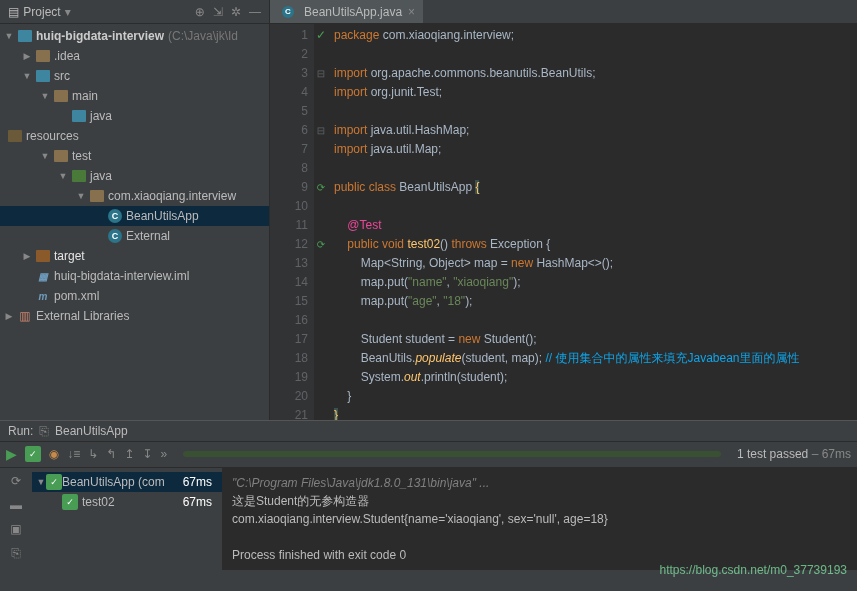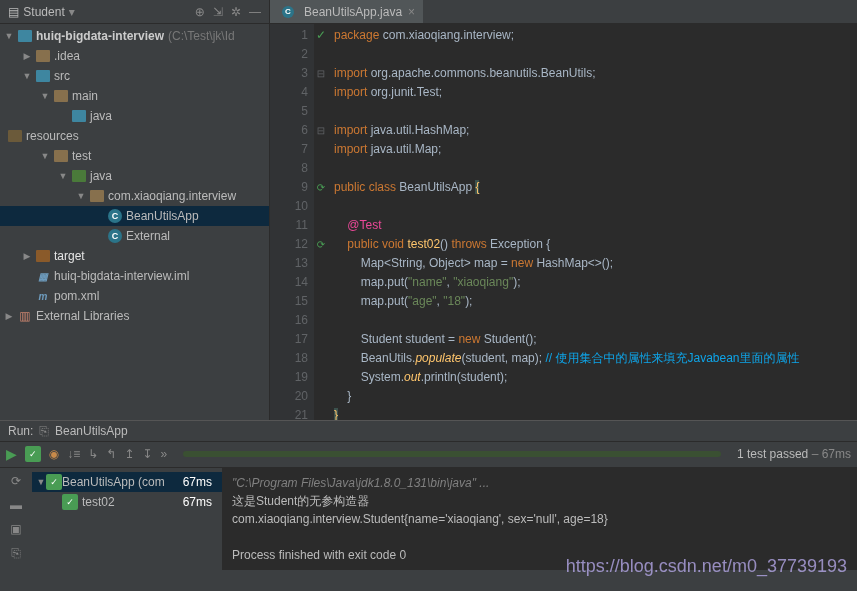--- a/index.html
+++ b/index.html
@@ -66,7 +66,7 @@
     <div class="panel-header">
       <div class="title">
         <span>▤</span>
-        <span>Student</span>
+        <span>Project</span>
         <span style="color:#888">▾</span>
       </div>
       <div class="icons">

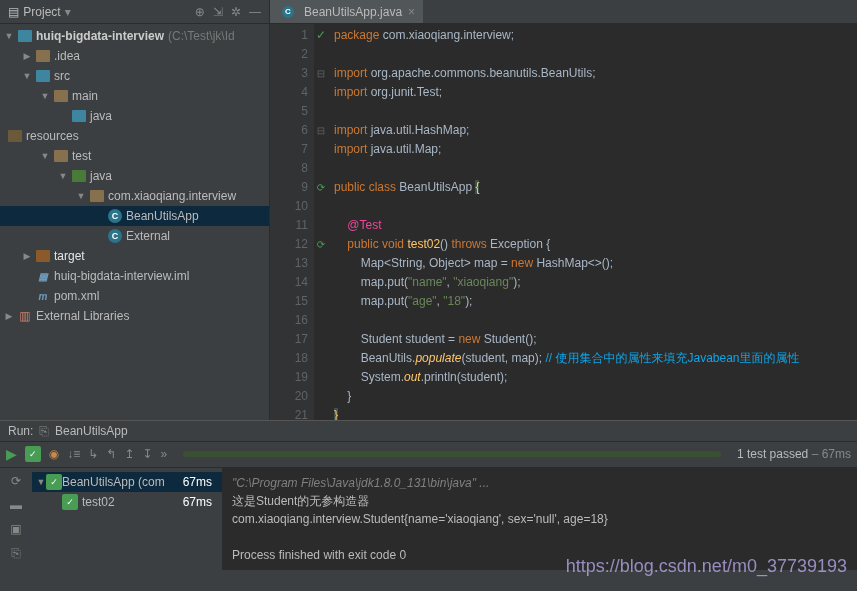--- a/index.html
+++ b/index.html
@@ -81,7 +81,7 @@
         <span class="arrow">▼</span>
           <span class="folder-icon folder-blue"></span>
         <b style="color:#ccc">huiq-bigdata-interview</b>
-        <span class="path-text">(C:\Test\jk\Id</span>
+        <span class="path-text">(C:\Java\jk\Id</span>
       </div>
       <div class="tree-item" style="padding-left:22px">
         <span class="arrow">▶</span>

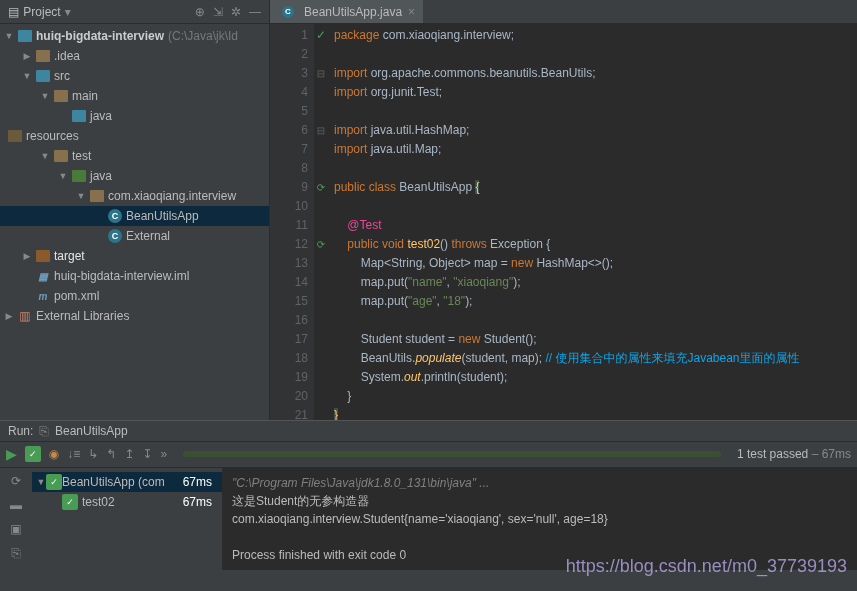--- a/index.html
+++ b/index.html
@@ -54,7 +54,7 @@
 .test-time{margin-left:auto;color:#ffffff;padding-right:6px}
 .console{flex:1;padding:6px 10px;font-family:Consolas,monospace;font-size:12px;color:#bbb;line-height:18px;white-space:pre}
 .console .gray{color:#808080;font-style:italic}
-.watermark{position:absolute;bottom:14px;right:10px;color:#c4b5fd;font-size:18px;opacity:.7;font-family:Arial}
+.watermark{position:absolute;bottom:14px;right:10px;color:#86efac;font-size:12px;opacity:.7;font-family:Arial}
 .pin-icon{color:#888}
 </style>
 </head>

